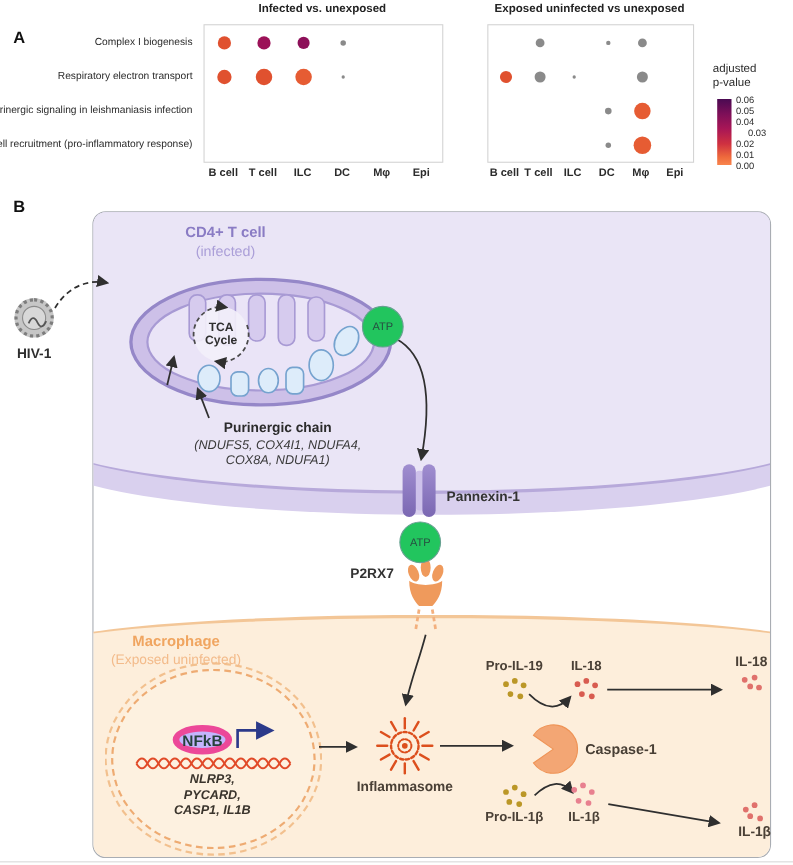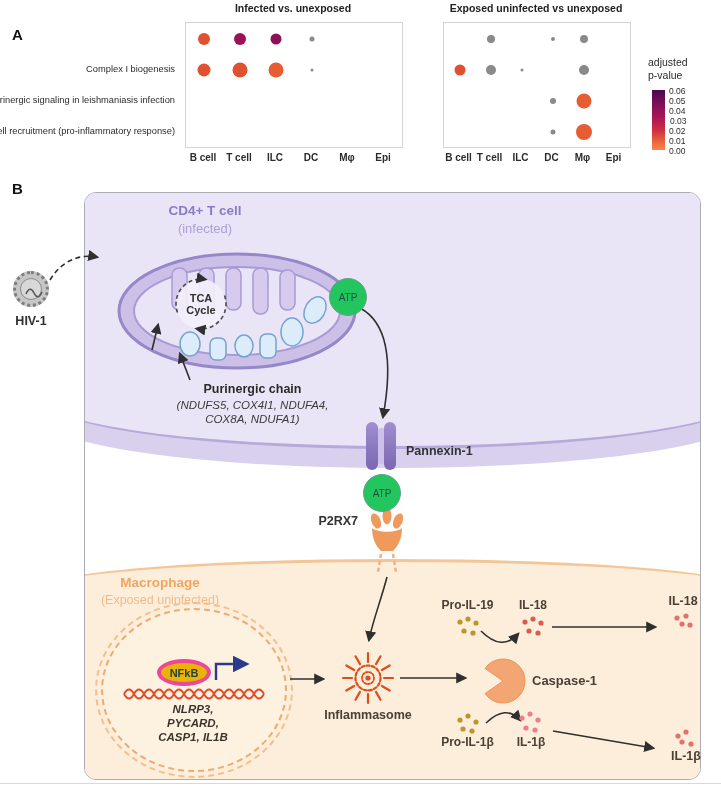--- a/index.html
+++ b/index.html
@@ -70,6 +70,7 @@
 
   <div class="ylabels" style="left:2px;top:22px;width:180px;height:124px;">
       <div class="ycell">Complex I biogenesis</div>
+      <div class="ycell">Respiratory electron transport</div>
       <div class="ycell">Purinergic signaling in leishmaniasis infection</div>
       <div class="ycell">Cell recruitment (pro-inflammatory response)</div>
     </div>

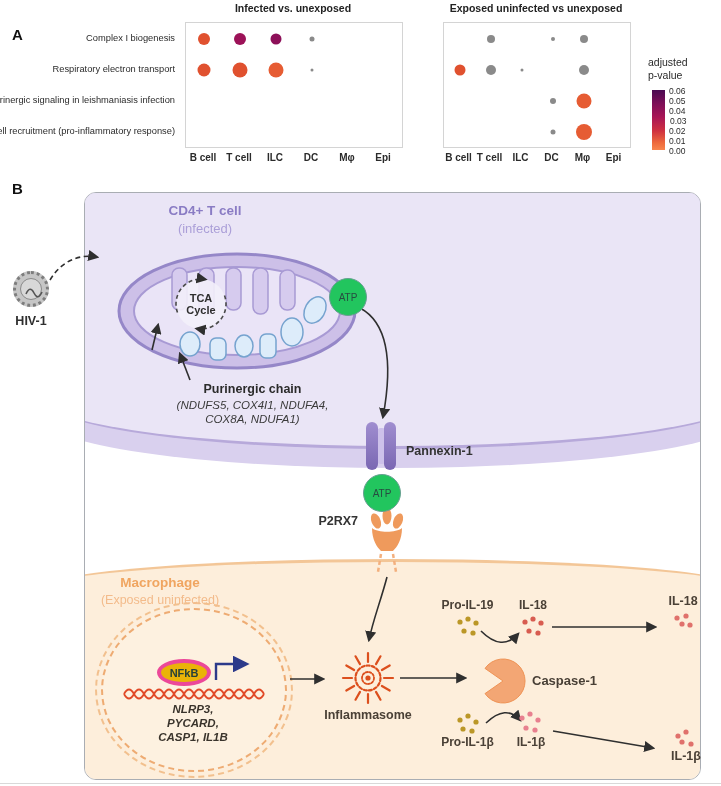--- a/index.html
+++ b/index.html
@@ -124,7 +124,7 @@
   <div class="ltick" style="left: 21px; top: 30px;">0.06</div>
       <div class="ltick" style="left: 21px; top: 40px;">0.05</div>
       <div class="ltick" style="left: 21px; top: 50px;">0.04</div>
-      <div class="ltick" style="left: 22px; top: 60px;">0.03</div>
+      <div class="ltick" style="left: 32px; top: 60px;">0.03</div>
       <div class="ltick" style="left: 21px; top: 70px;">0.02</div>
       <div class="ltick" style="left: 21px; top: 80px;">0.01</div>
       <div class="ltick" style="left: 21px; top: 90px;">0.00</div>

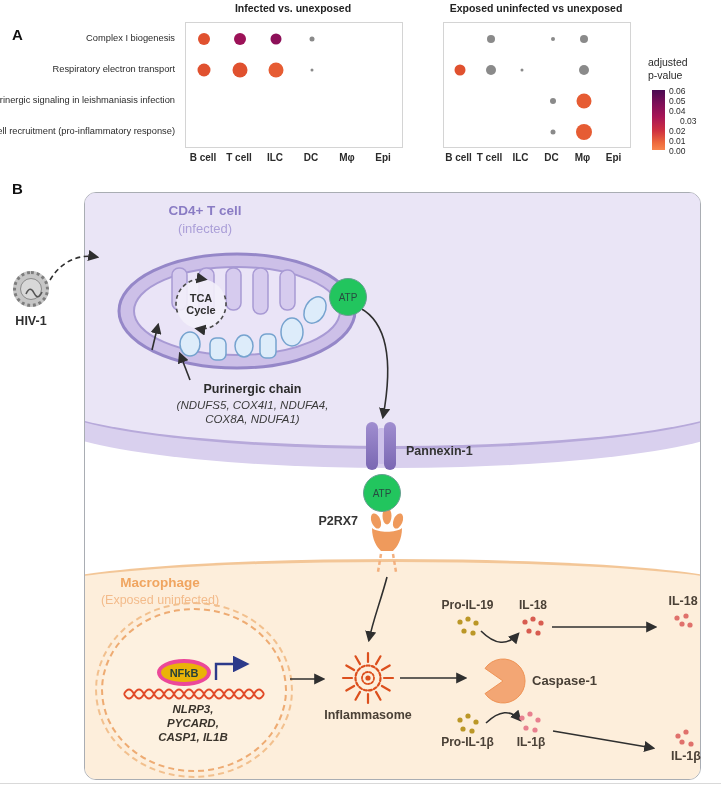--- a/index.html
+++ b/index.html
@@ -310,7 +310,7 @@
   <div class="lbl mac-title" style="left:85px;top:575px;width:150px;">Macrophage</div>
   <div class="lbl mac-sub" style="left:85px;top:593px;width:150px;">(Exposed uninfected)</div>
 
-  <div class="lbl" style="left:157px;top:659px;width:54px;height:27px;border-radius:50%;background:#eab308;border:4px solid #ec4899;display:flex;align-items:center;justify-content:center;font-size:11px;font-weight:bold;color:#26413a;box-sizing:border-box;">NFkB</div>
+  <div class="lbl" style="left:157px;top:659px;width:54px;height:27px;border-radius:50%;background:#c4b5fd;border:6px solid #ec4899;display:flex;align-items:center;justify-content:center;font-size:14px;font-weight:bold;color:#26413a;box-sizing:border-box;">NFkB</div>
 
   <div class="lbl genes" style="left:118px;top:702px;width:150px;">
     <div>NLRP3,</div>

